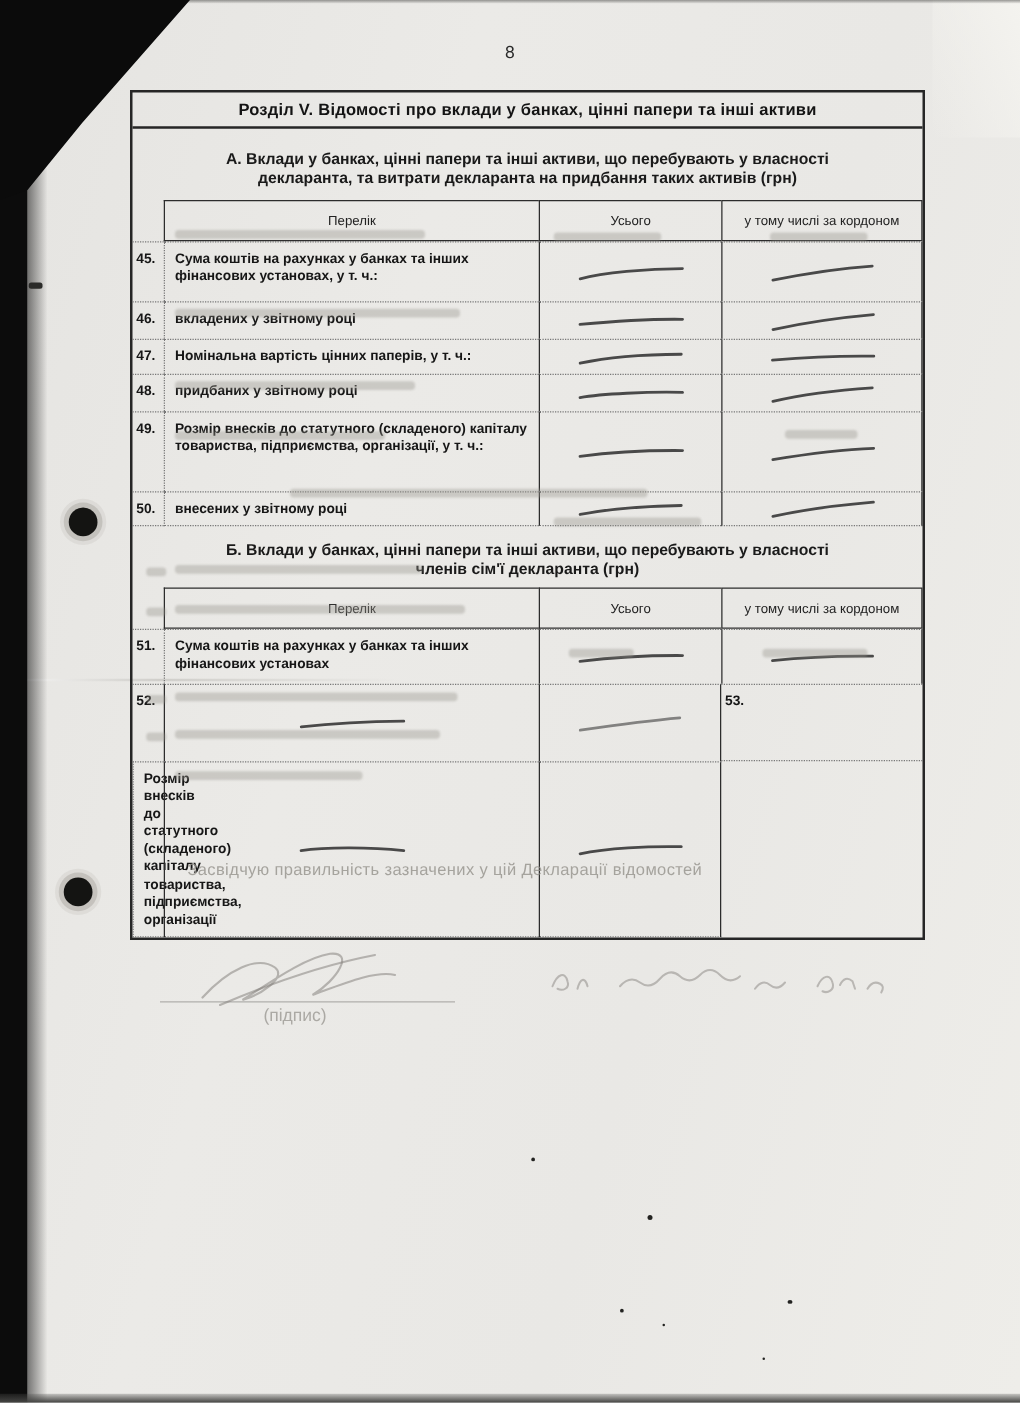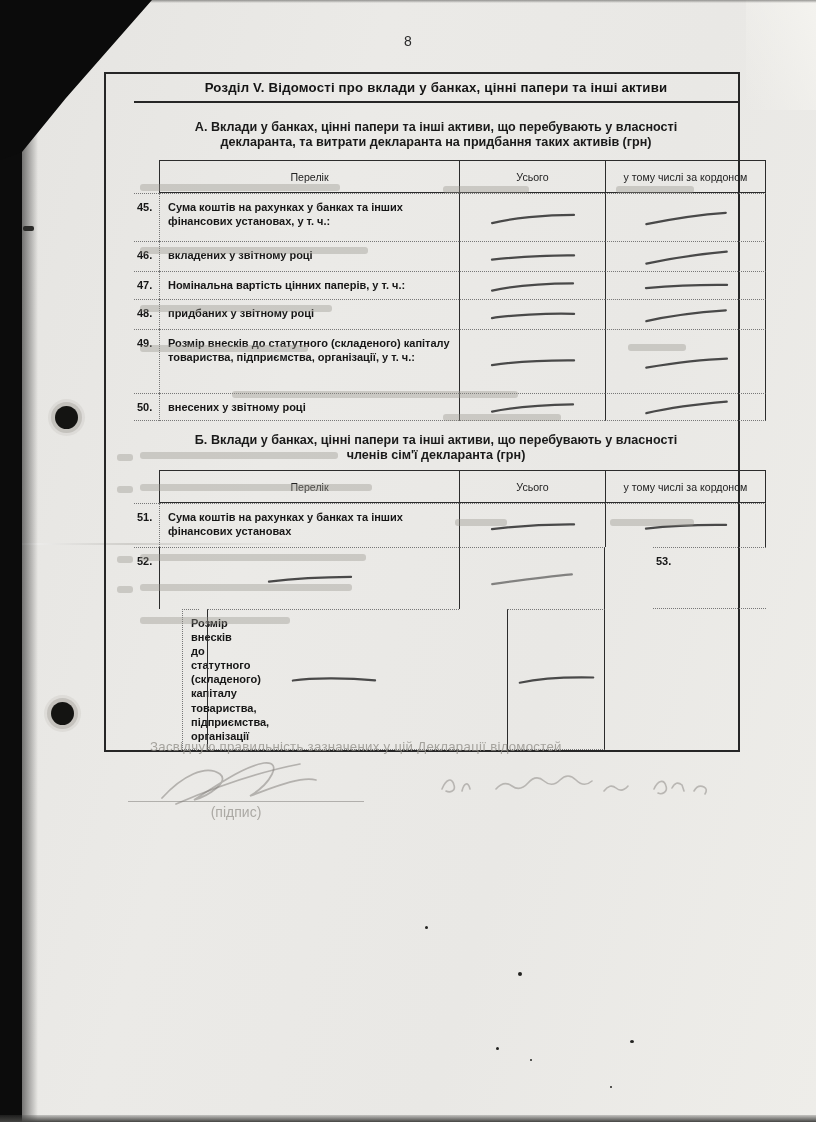--- a/index.html
+++ b/index.html
@@ -32,7 +32,7 @@
   .pageno{position:absolute;left:0;top:33px;width:816px;text-align:center;font-size:14px;color:#2a2a2a;z-index:2;}
   
   .box{position:absolute;left:104px;top:72px;width:636px;min-height:581px;border:2px solid #262626;
-    box-sizing:border-box;z-index:2;padding-left:28px;}
+    box-sizing:border-box;z-index:2;}
   .box-title{height:27px;border-bottom:2px solid #262626;display:flex;align-items:center;justify-content:center;
     font-size:13.2px;font-weight:bold;letter-spacing:.2px;color:#141414;}
   .sub-heading{margin-top:17px;text-align:center;font-size:12.6px;font-weight:bold;line-height:15px;color:#1a1a1a;}

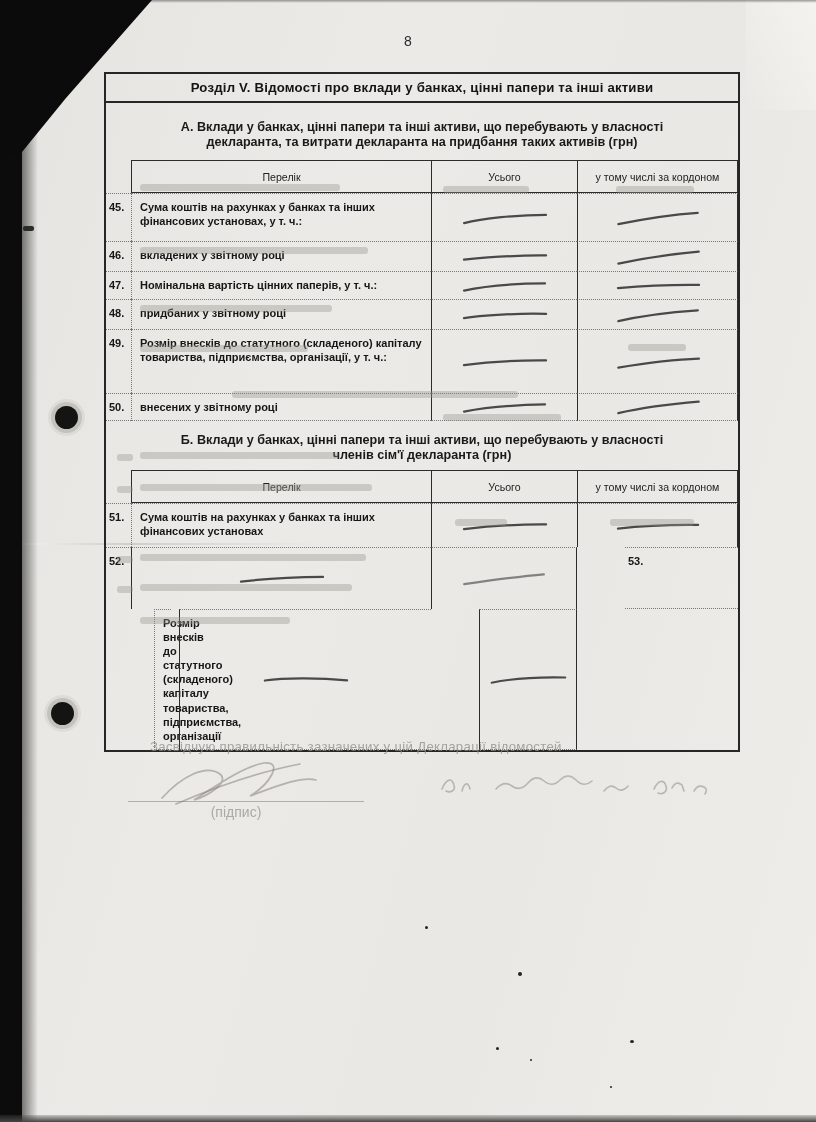--- a/index.html
+++ b/index.html
@@ -52,7 +52,7 @@
   .val.b-r{border-right:1.5px solid #2c2c2c;}
   .row-last{border-bottom:1px dotted #777;}
   .r45{min-height:48px;} .r46{min-height:30px;} .r47{min-height:28px;} .r48{min-height:30px;}
-  .r49{min-height:64px;} .r50{min-height:27px;} .r51{min-height:44px;} .r52{min-height:28px;} .r53{min-height:62px;margin-left:48px;}
+  .r49{min-height:64px;} .r50{min-height:27px;} .r51{min-height:44px;} .r52{min-height:28px;} .r53{min-height:62px;}
   
   .dash{width:88px;height:12px;opacity:.85;}
   .dash path{stroke:#2e2e2e;stroke-width:2.3;fill:none;stroke-linecap:round;}

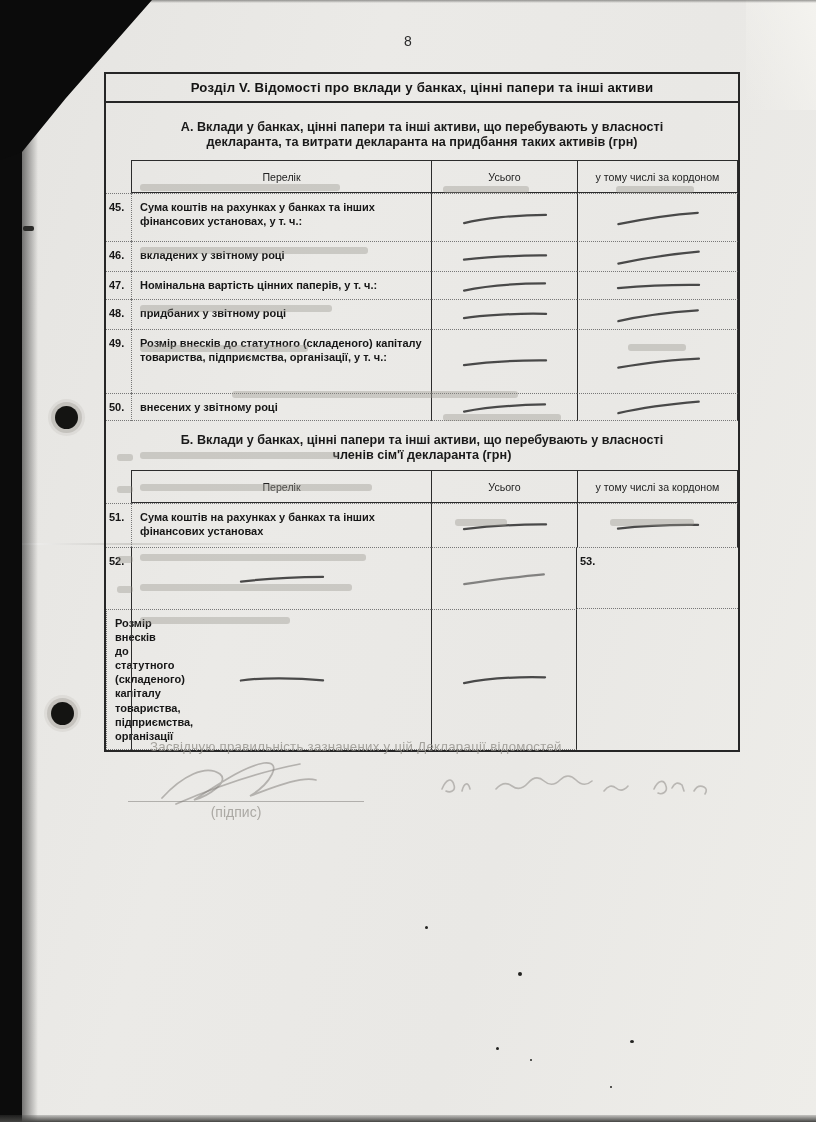--- a/index.html
+++ b/index.html
@@ -60,7 +60,7 @@
   
   .smudge{position:absolute;height:7px;border-radius:3px;background:rgba(150,147,140,.38);filter:blur(.7px);z-index:3;pointer-events:none;}
   
-  .certify{position:absolute;left:150px;top:739px;width:490px;font-size:13.2px;color:rgba(148,145,139,.8);
+  .certify{position:absolute;left:150px;top:688px;width:490px;font-size:13.2px;color:rgba(148,145,139,.8);
     filter:blur(.4px);letter-spacing:.3px;z-index:2;}
   .sig-line{position:absolute;left:128px;top:801px;width:236px;height:1px;background:rgba(130,128,123,.55);z-index:2;}
   .sig-caption{position:absolute;left:186px;top:804px;width:100px;text-align:center;font-size:14px;

